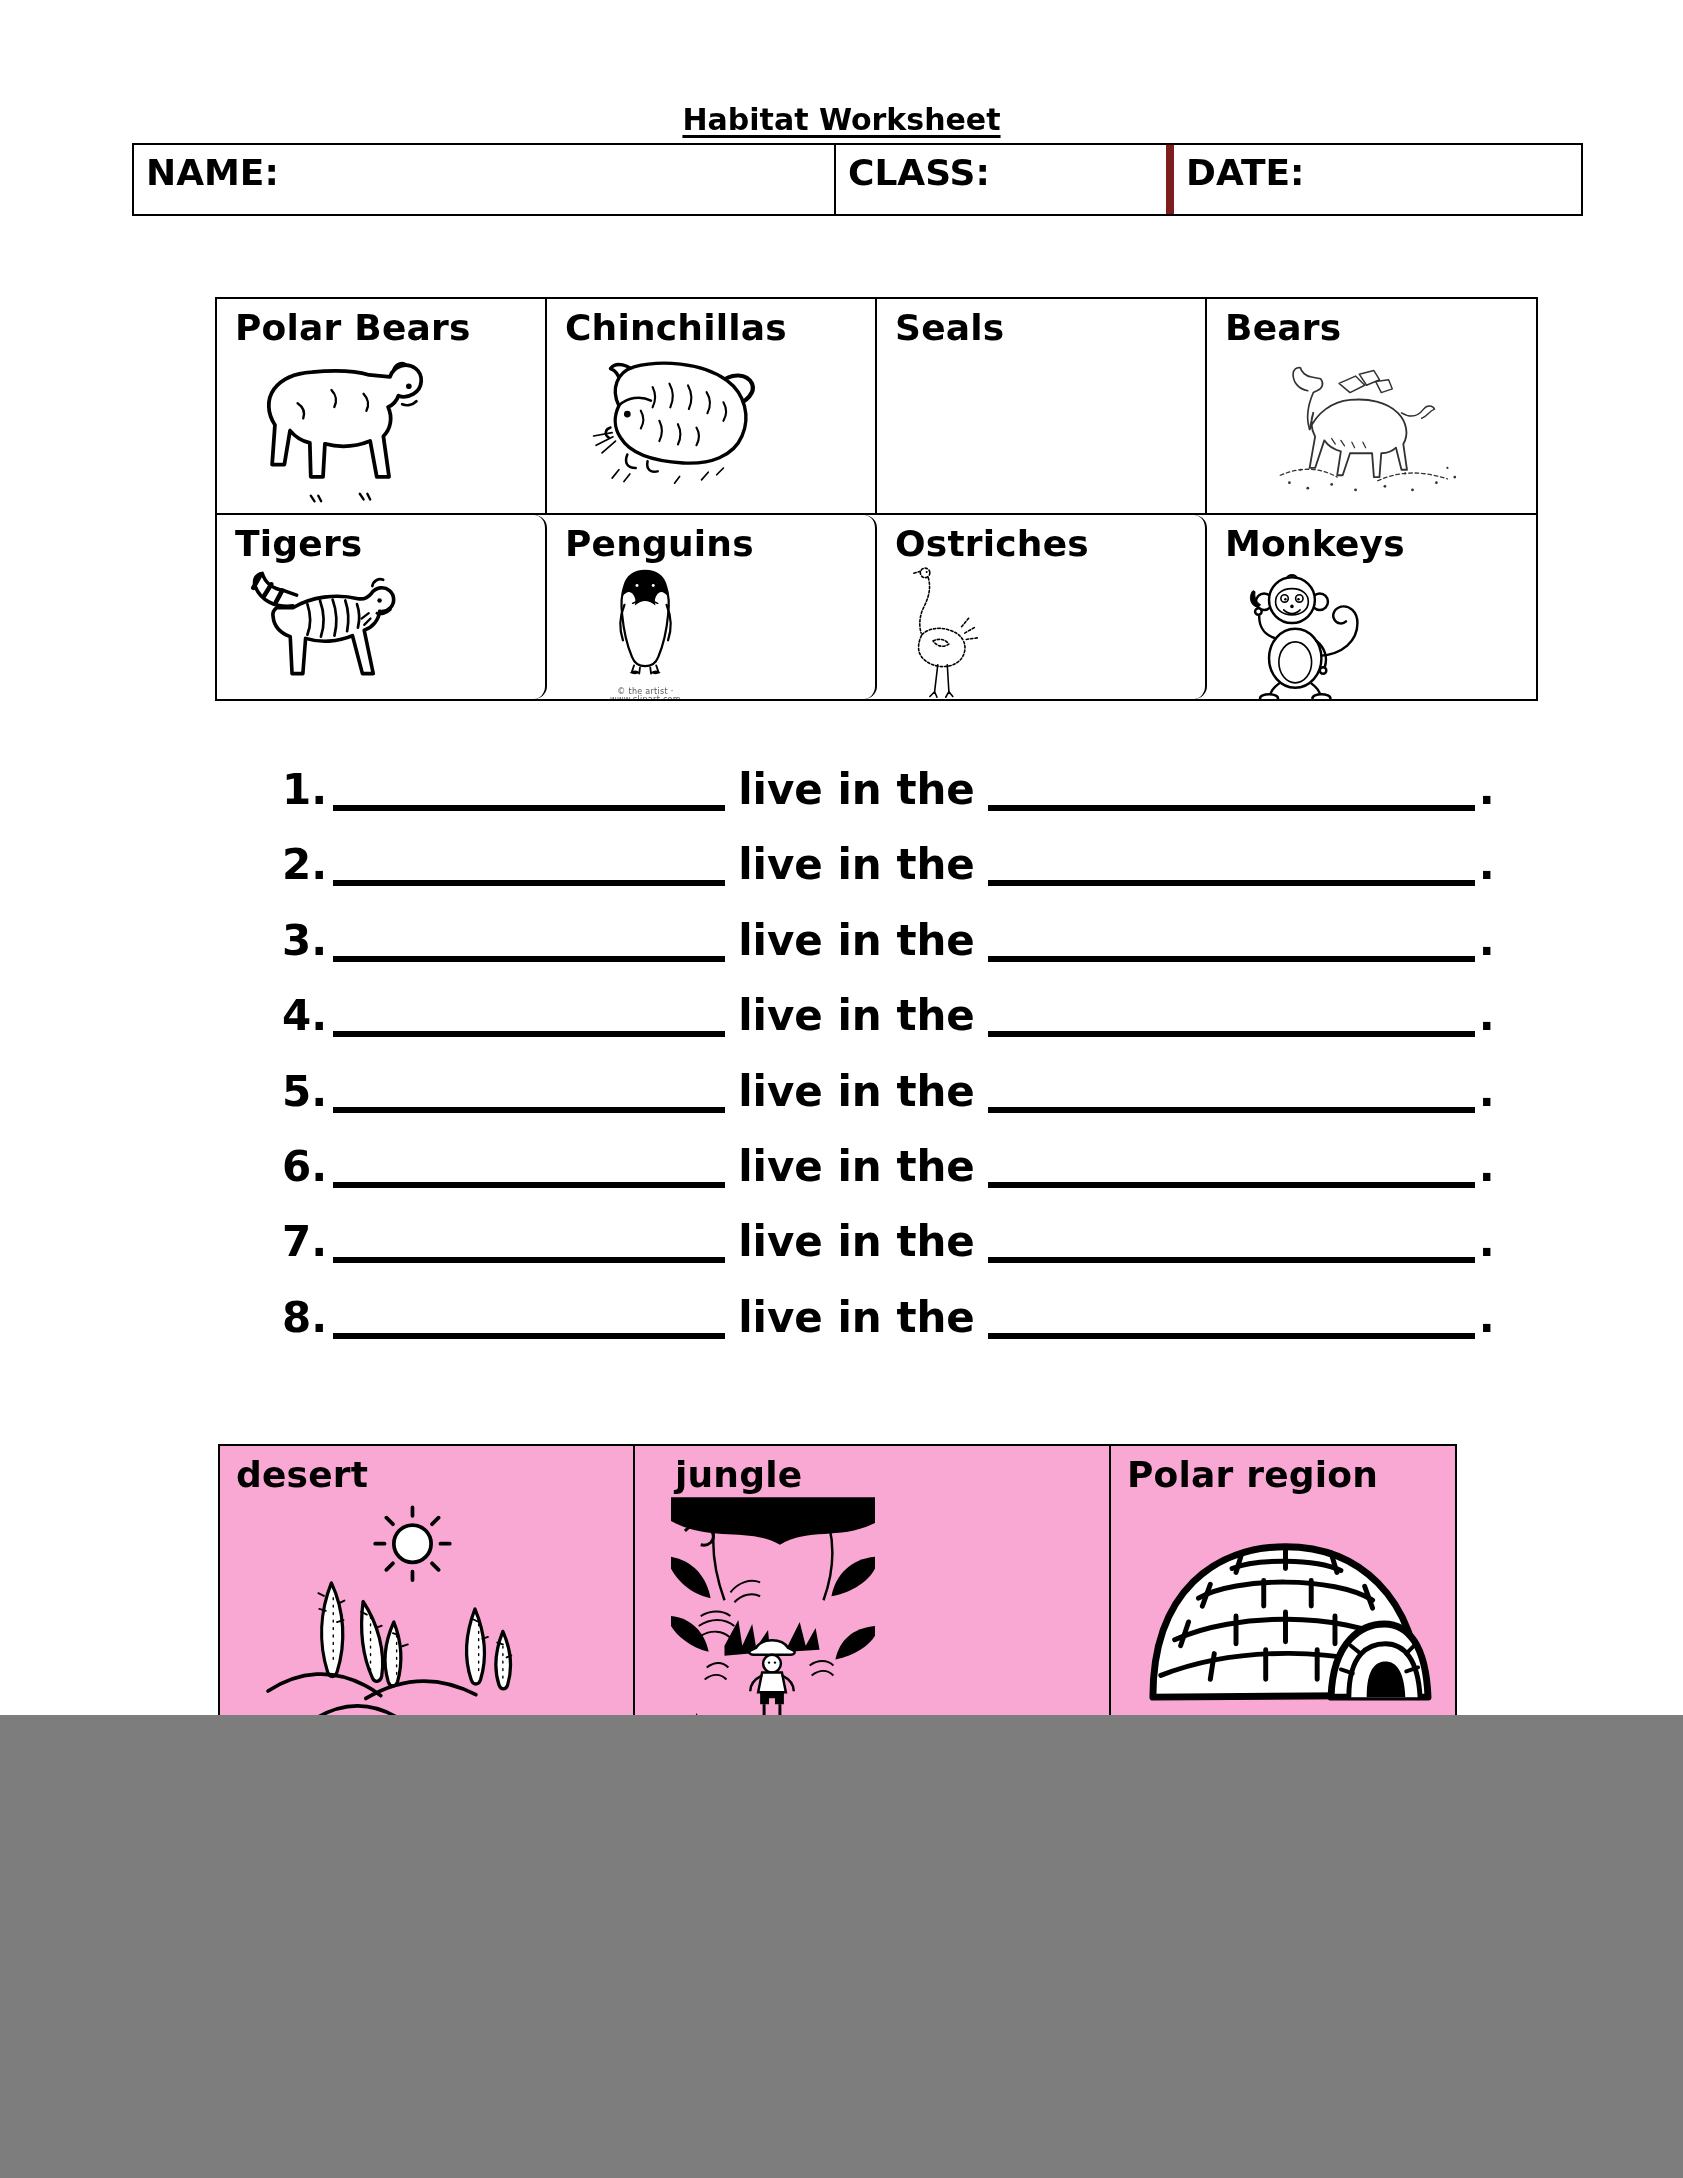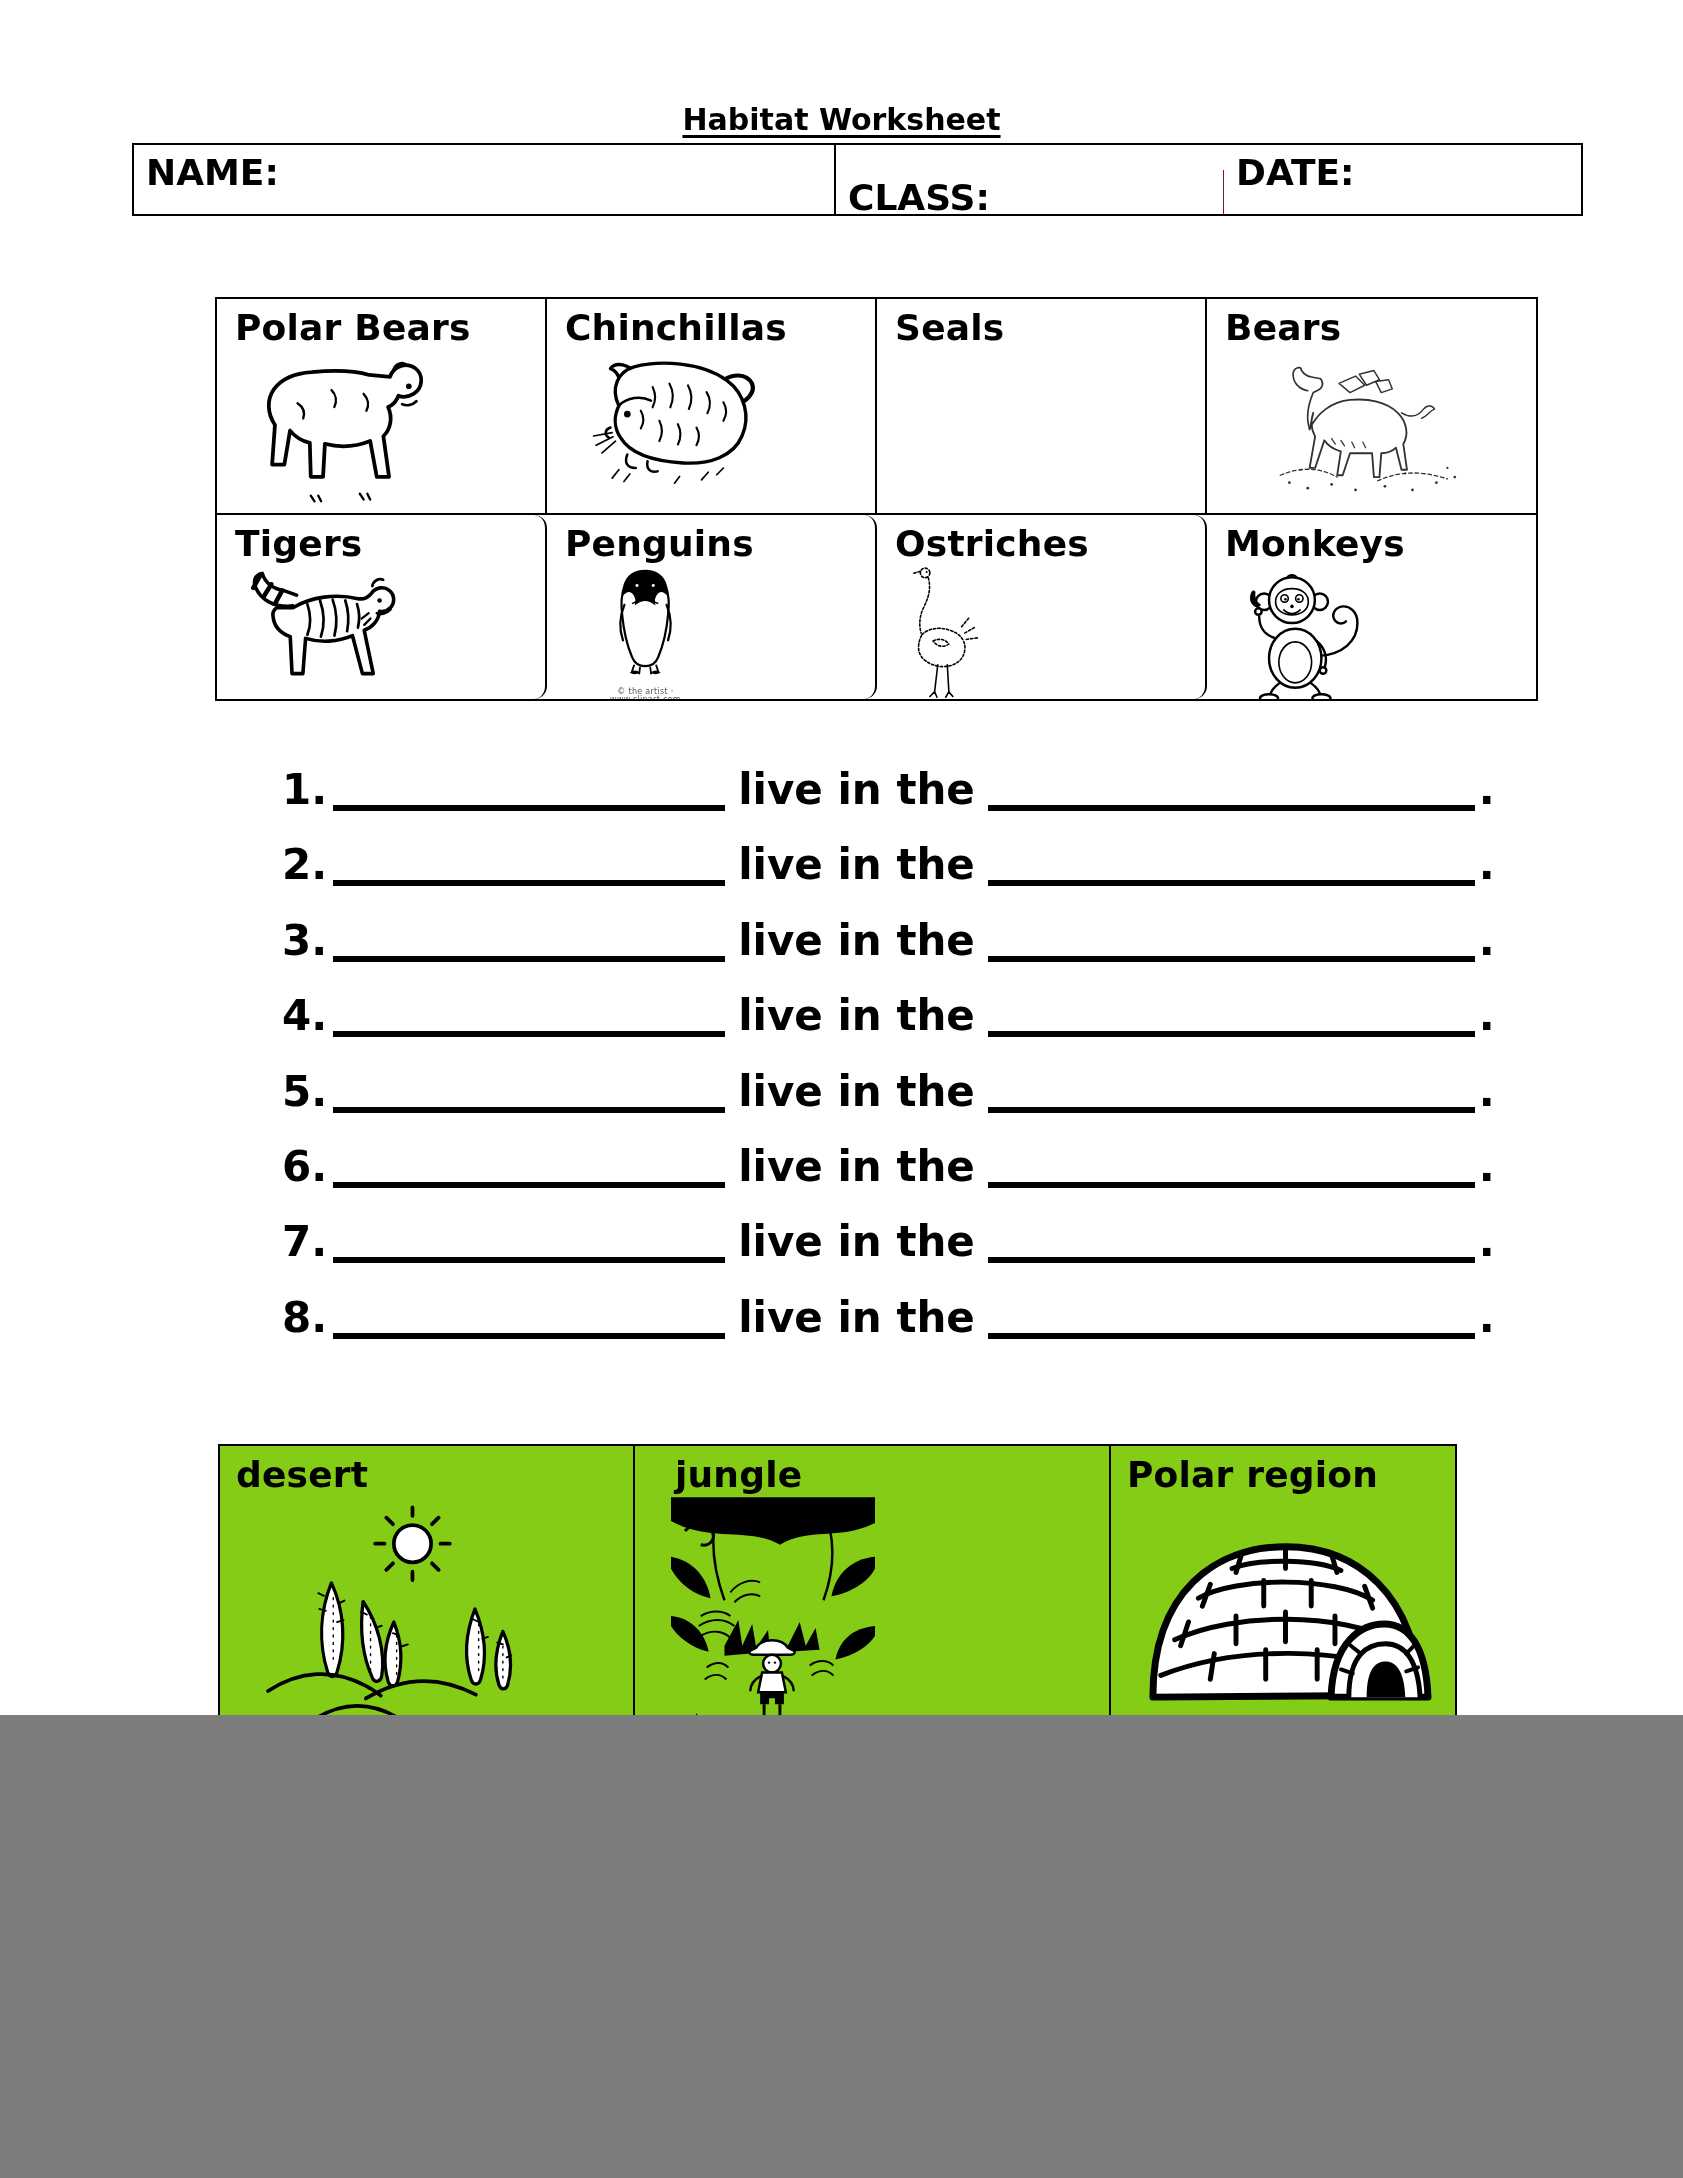--- a/index.html
+++ b/index.html
@@ -20,7 +20,7 @@
   }
   .hdr-cell { box-sizing:border-box; padding:8px 15px 0 12px; font-size:36px; font-weight:bold; line-height:1.1; }
   .hdr-name  { width:702px; border-right:2px solid #000; }
-  .hdr-class { width:388px; border-right:1px solid #7f1d1d;margin-top:25px; }
+  .hdr-class { width:338px; border-right:8px solid #7f1d1d; }
   .hdr-date  { flex:1; }
   
   .animal-table {

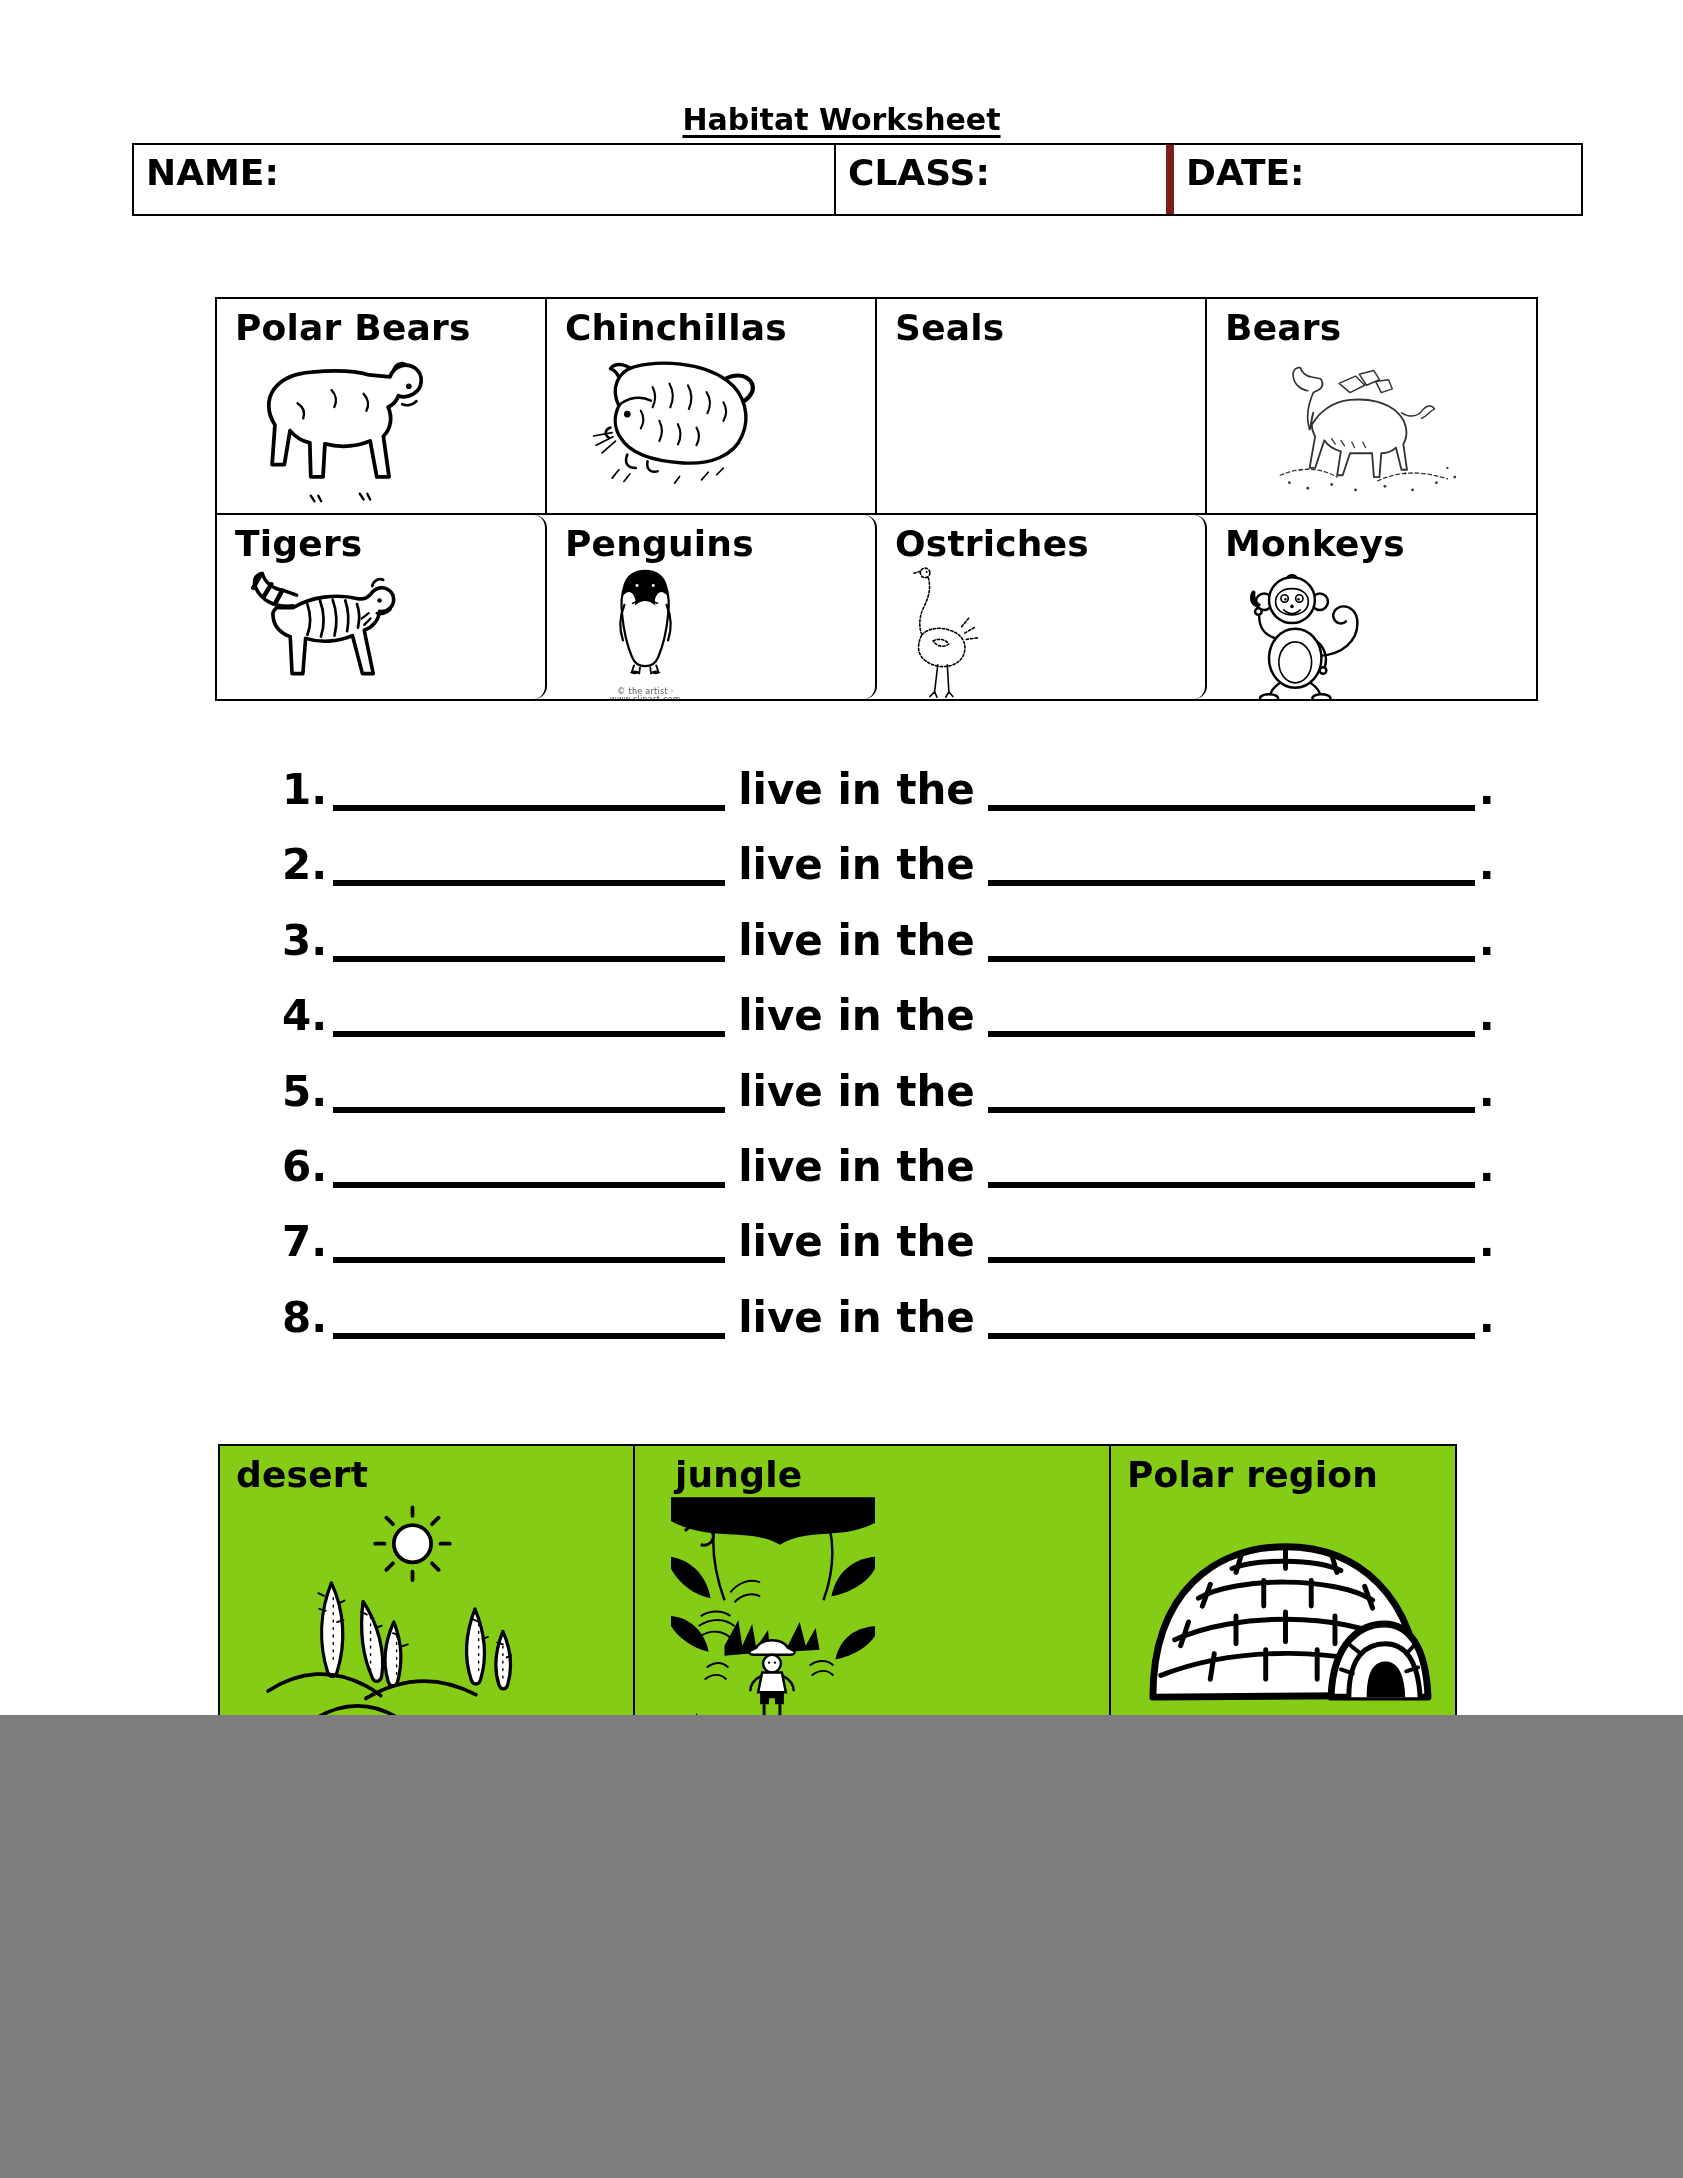--- a/index.html
+++ b/index.html
@@ -50,7 +50,7 @@
   
   .habitat-table {
     position:absolute; left:218px; top:1444px; width:1239px; height:277px;
-    border:2px solid #000; box-sizing:border-box; display:flex; background:#84cc16;
+    border:2px solid #000; box-sizing:border-box; display:flex; background:#f9a8d4;
   }
   .h-cell { box-sizing:border-box; border-right:2px solid #000; padding:8px 0 0 16px; overflow:hidden; }
   .h-desert { width:415px; }

